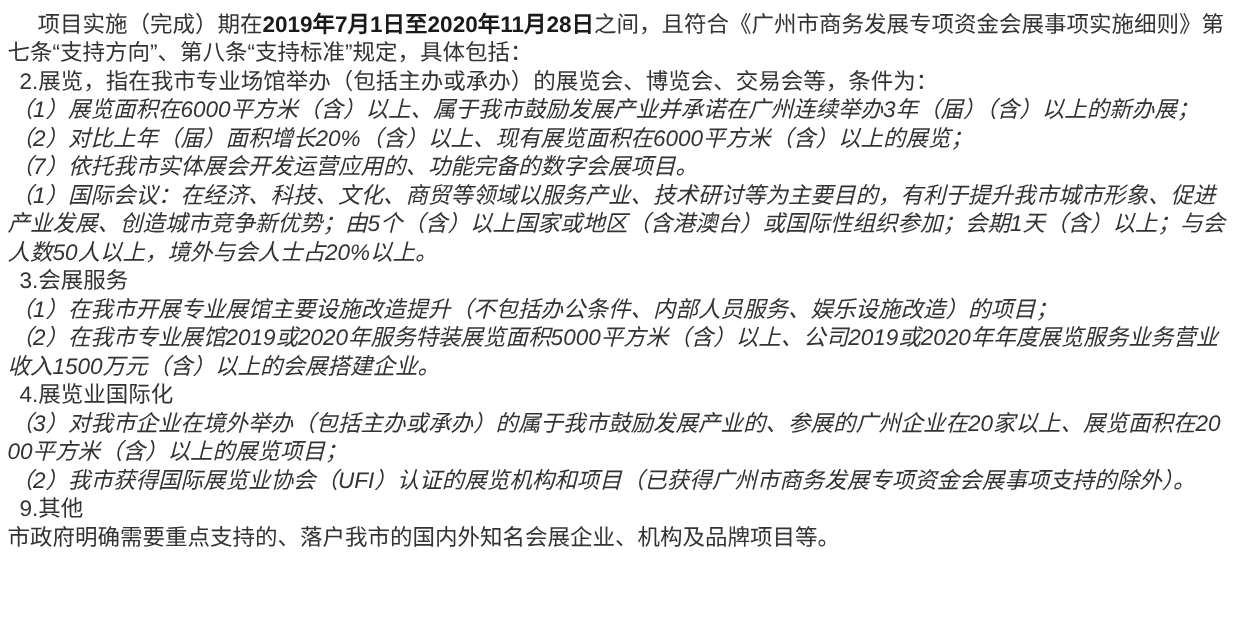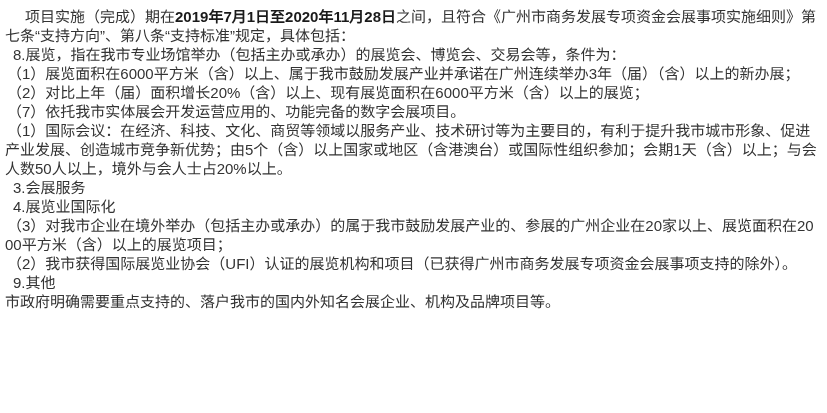--- a/index.html
+++ b/index.html
@@ -42,7 +42,7 @@
 
   <p class="p-intro"><span>项目实施（完成）期在</span><span class="bold-date">2019年7月1日至2020年11月28日</span><span>之间，且符合《广州市商务发展专项资金会展事项实施细则》第七条“支持方向”、第八条“支持标准”规定，具体包括：</span></p>
 
-  <p class="p-head">8.展览，指在我市专业场馆举办（包括主办或承办）的展览会、博览会、交易会等，条件为：</p>
+  <p class="p-head">2.展览，指在我市专业场馆举办（包括主办或承办）的展览会、博览会、交易会等，条件为：</p>
   <p class="p-item">（1）展览面积在6000平方米（含）以上、属于我市鼓励发展产业并承诺在广州连续举办3年（届）（含）以上的新办展；</p>
   <p class="p-item">（2）对比上年（届）面积增长20%（含）以上、现有展览面积在6000平方米（含）以上的展览；</p>
   <p class="p-item">（7）依托我市实体展会开发运营应用的、功能完备的数字会展项目。</p>

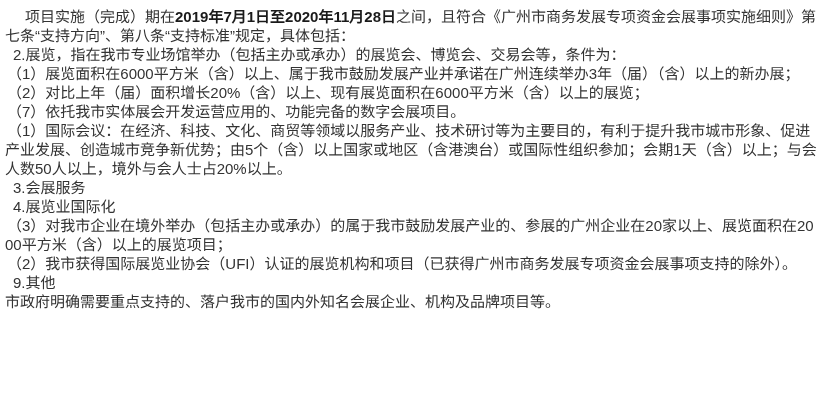--- a/index.html
+++ b/index.html
@@ -28,7 +28,7 @@
   }
   .p-intro  { text-indent: 20px; }
   .p-head   { text-indent: 8px;  }
-  .p-item   { text-indent: 2px;  }
+  .p-item   { text-indent: 2px; font-style: italic;  }
   .p-plain  { text-indent: 0;    }
   .bold-date {
     font-weight: bold;

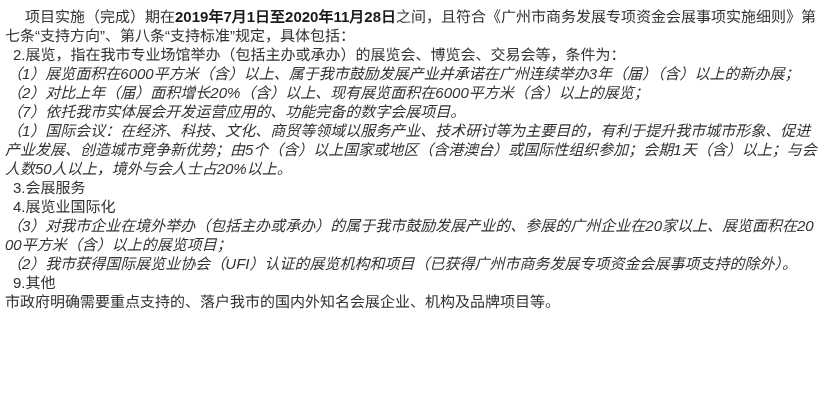--- a/index.html
+++ b/index.html
@@ -50,6 +50,7 @@
   <p class="p-item">（1）国际会议：在经济、科技、文化、商贸等领域以服务产业、技术研讨等为主要目的，有利于提升我市城市形象、促进产业发展、创造城市竞争新优势；由5个（含）以上国家或地区（含港澳台）或国际性组织参加；会期1天（含）以上；与会人数50人以上，境外与会人士占20%以上。</p>
 
   <p class="p-head">3.会展服务</p>
+  <p class="p-item">（1）在我市开展专业展馆主要设施改造提升（不包括办公条件、内部人员服务、娱乐设施改造）的项目；</p>
 
   <p class="p-head">4.展览业国际化</p>
   <p class="p-item">（3）对我市企业在境外举办（包括主办或承办）的属于我市鼓励发展产业的、参展的广州企业在20家以上、展览面积在2000平方米（含）以上的展览项目；</p>

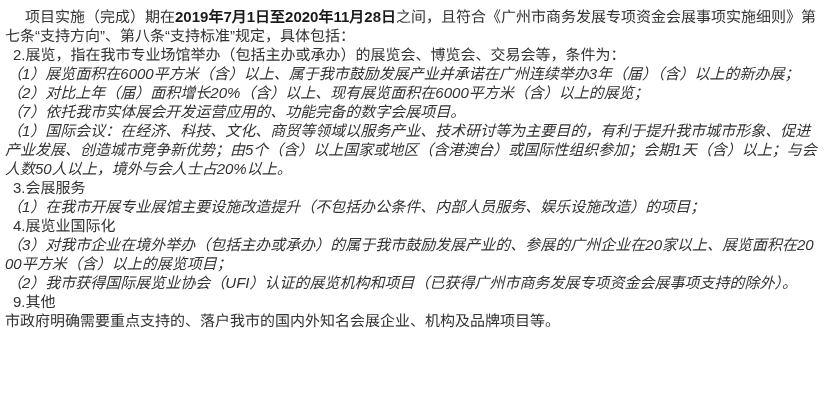--- a/index.html
+++ b/index.html
@@ -51,6 +51,7 @@
 
   <p class="p-head">3.会展服务</p>
   <p class="p-item">（1）在我市开展专业展馆主要设施改造提升（不包括办公条件、内部人员服务、娱乐设施改造）的项目；</p>
+  <p class="p-item">（2）在我市专业展馆2019或2020年服务特装展览面积5000平方米（含）以上、公司2019或2020年年度展览服务业务营业收入1500万元（含）以上的会展搭建企业。</p>
 
   <p class="p-head">4.展览业国际化</p>
   <p class="p-item">（3）对我市企业在境外举办（包括主办或承办）的属于我市鼓励发展产业的、参展的广州企业在20家以上、展览面积在2000平方米（含）以上的展览项目；</p>

